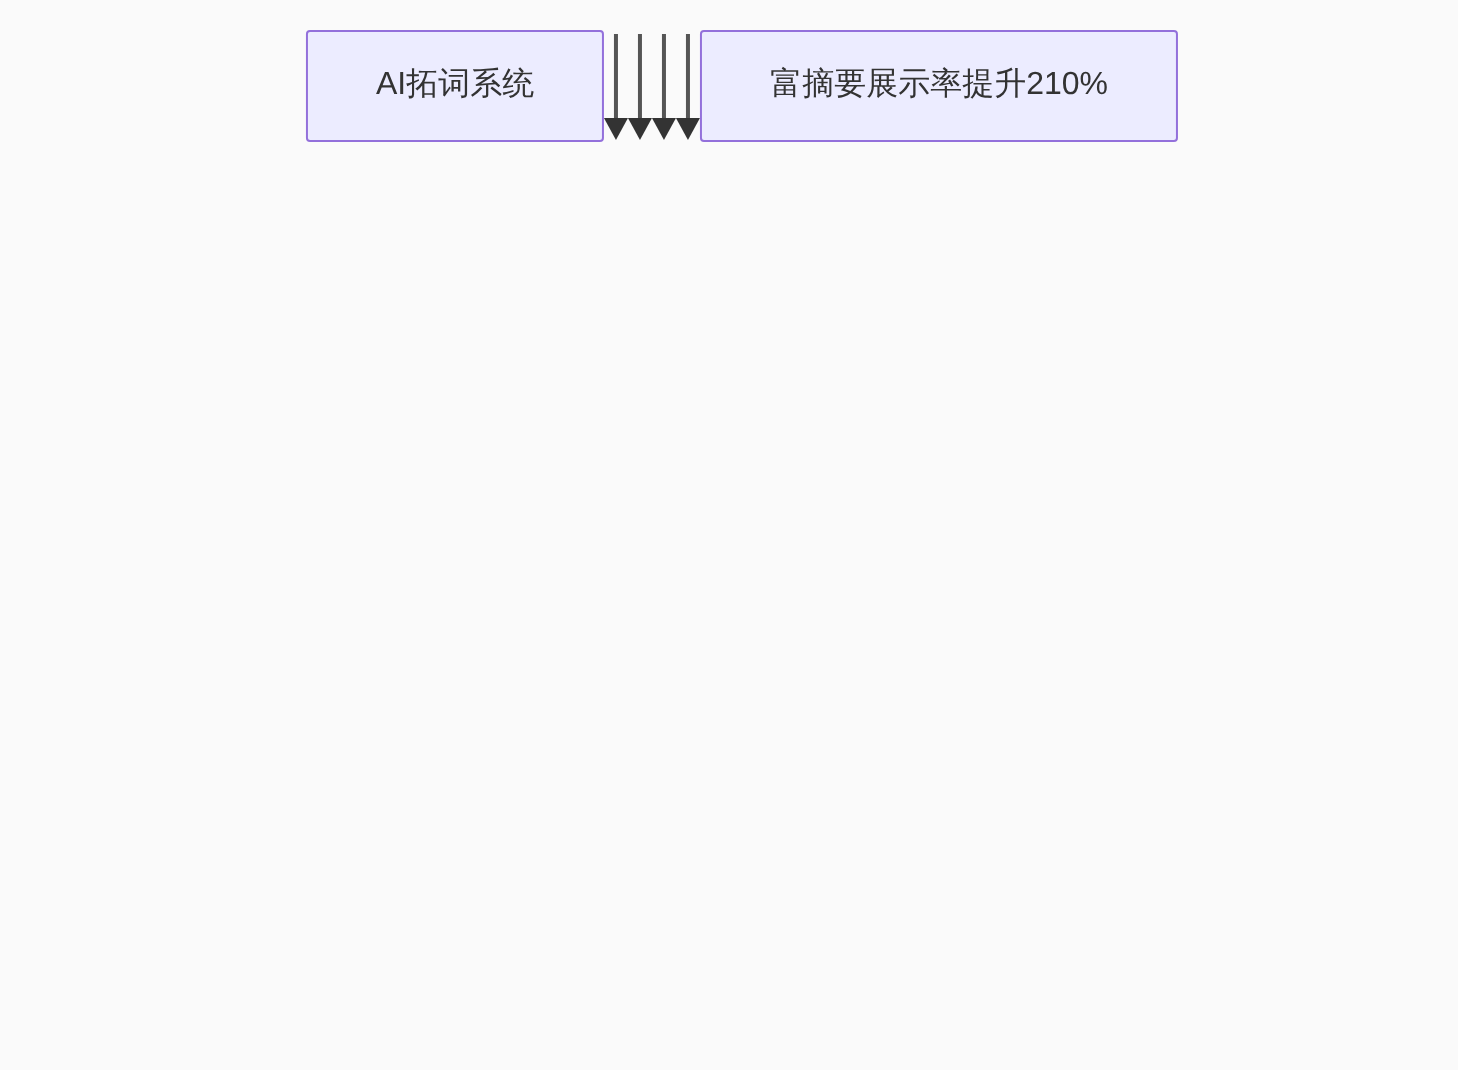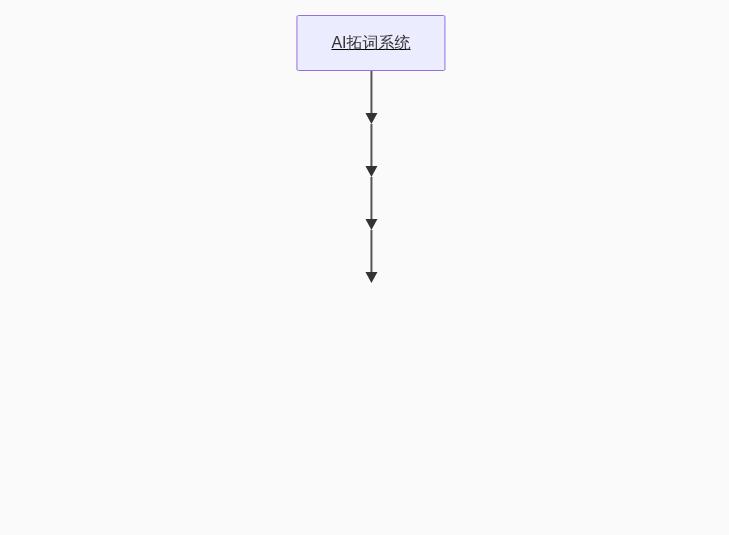--- a/index.html
+++ b/index.html
@@ -28,9 +28,8 @@
     top: 15px;
     transform: translateX(-50%);
     display: flex;
-    flex-direction: column;
+    flex-direction: row;
     align-items: center;
-    text-decoration: underline;
   }
   .node {
     box-sizing: border-box;

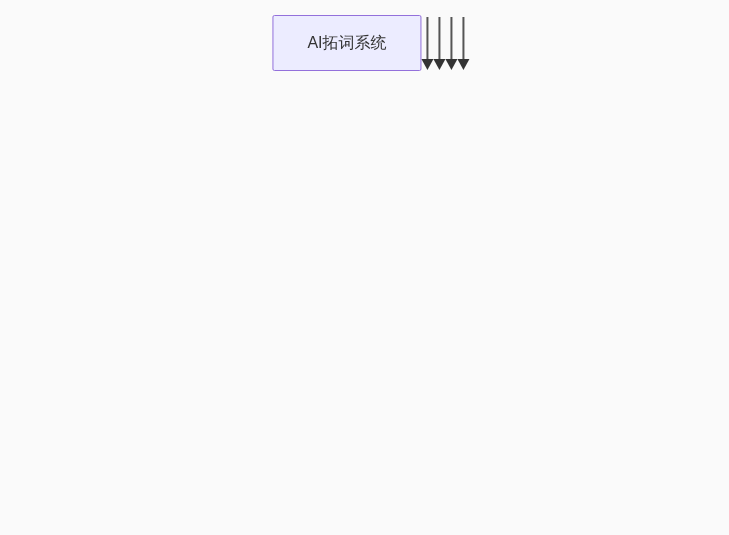--- a/index.html
+++ b/index.html
@@ -100,6 +100,9 @@
       <div class="arrow-head"></div>
     </div>
 
+    <div class="node">
+      <span class="node-label">富摘要展示率提升210%</span>
+    </div>
 
   </div>
 </div>

